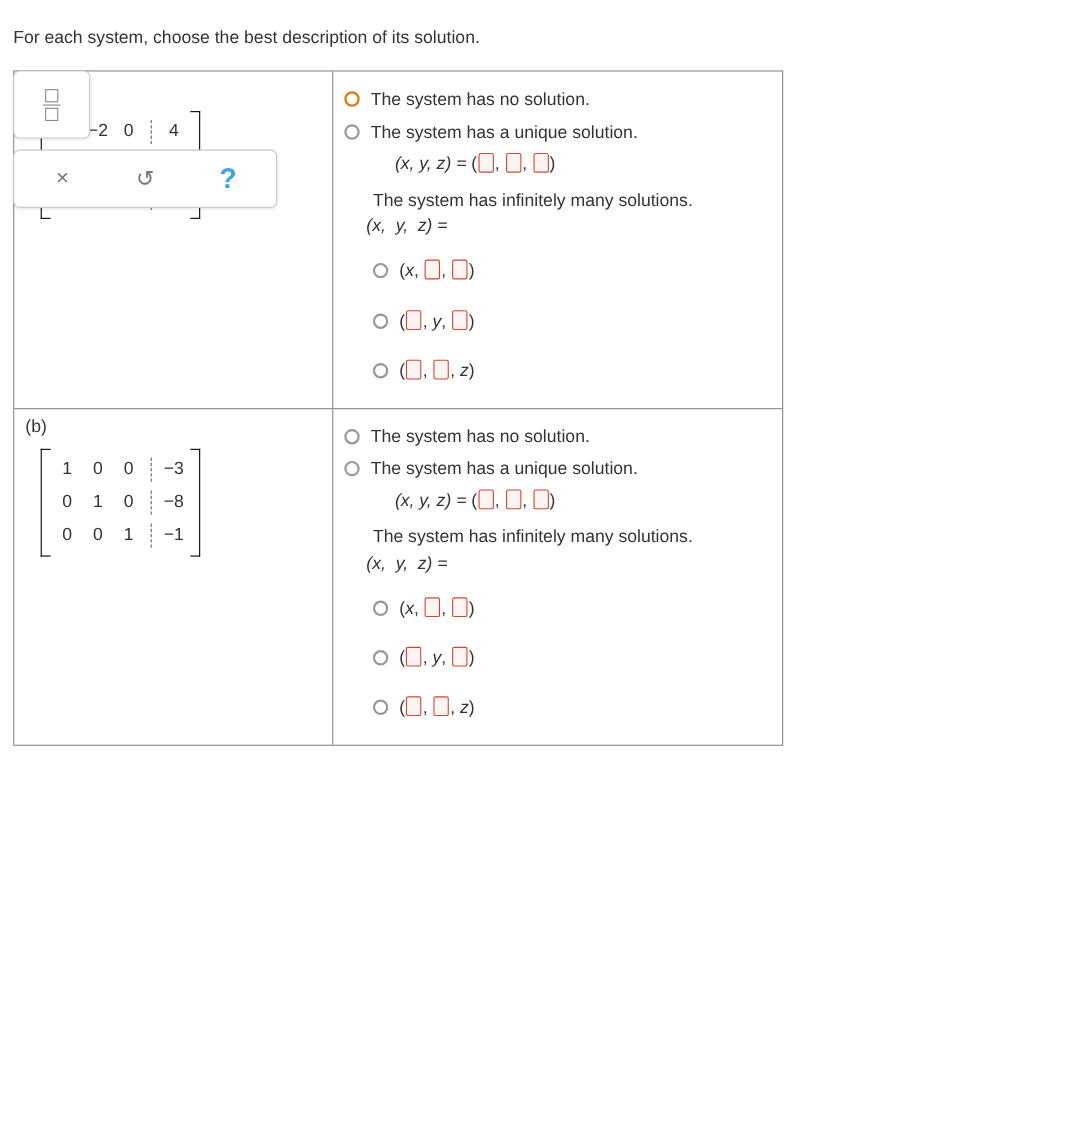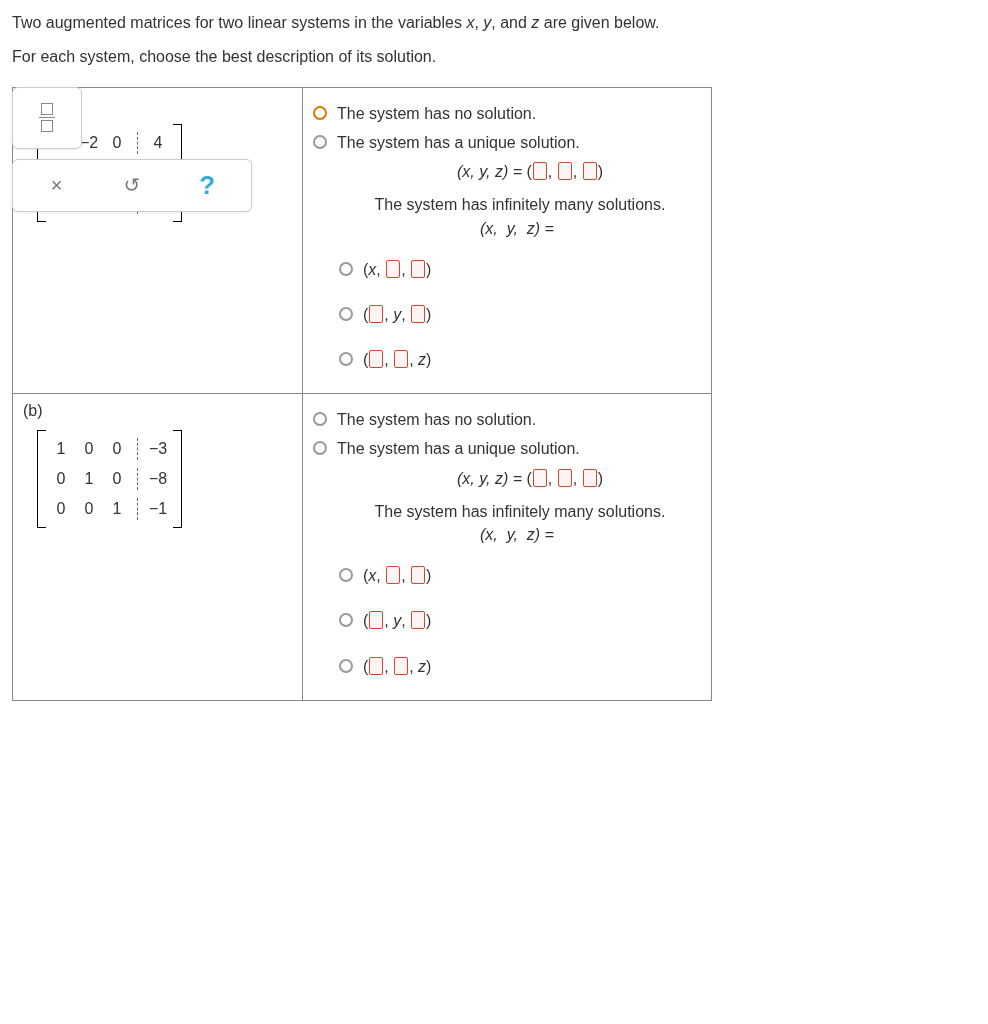--- a/index.html
+++ b/index.html
@@ -128,9 +128,6 @@
 <body>
 
 <div class="intro">
-  <div>
-    <span>Two augmented matrices for two linear systems in the variables </span><span class="italic">x</span><span>, </span><span class="italic">y</span><span>, and </span><span class="italic">z</span><span> are given below.</span>
-  </div>
   <div style="height:12px"></div>
   <div>For each system, choose the best description of its solution.</div>
 </div>

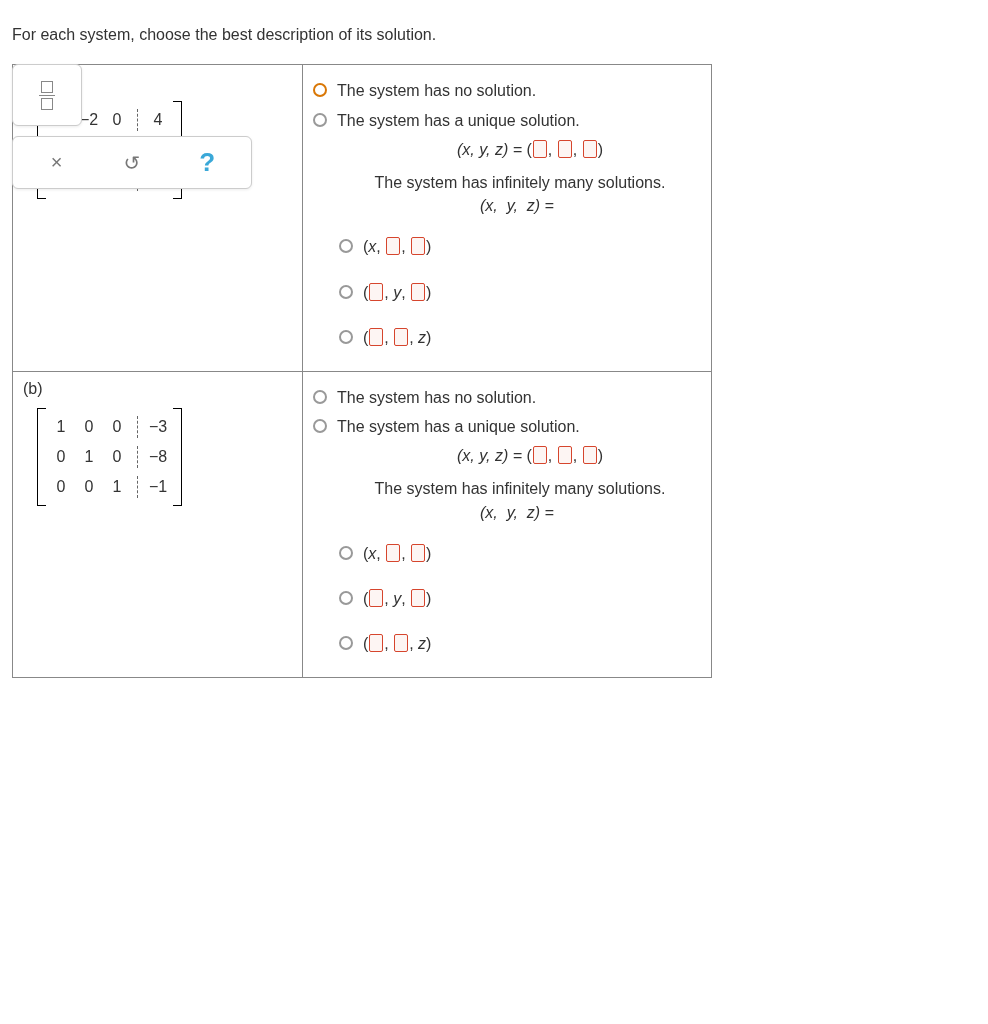--- a/index.html
+++ b/index.html
@@ -76,7 +76,7 @@
     flex-shrink:0;
   }
   .radio.selected { border-color:#d97706; }
-  .opt-content { line-height:1.45;text-align:center; }
+  .opt-content { line-height:1.45; }
   .indent { margin-left:26px; }
   .tuple { font-style:italic;margin-left:20px; }
 

